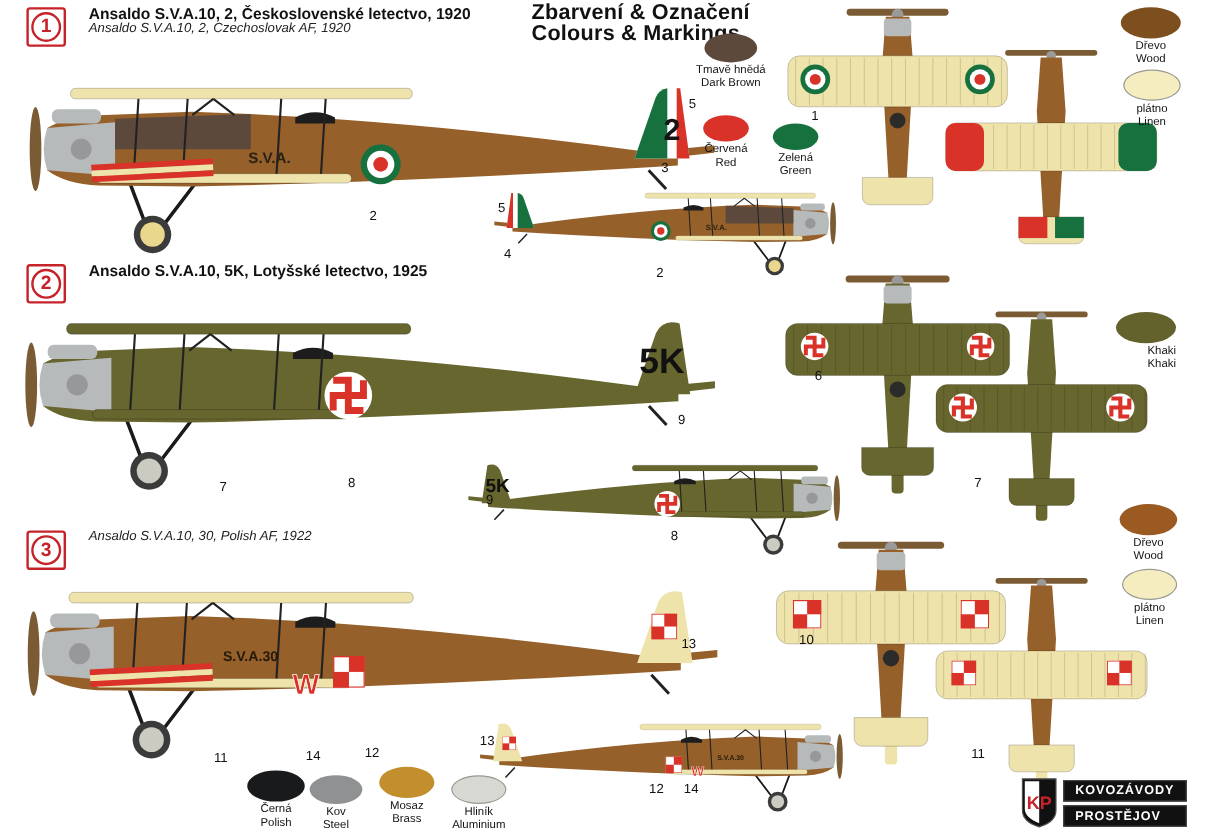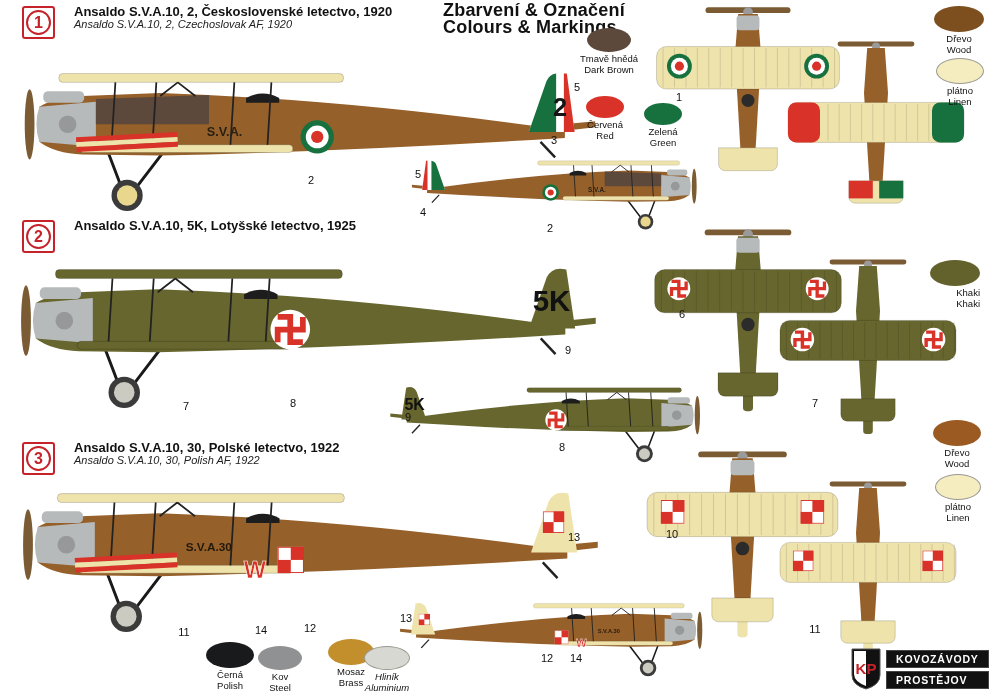--- a/index.html
+++ b/index.html
@@ -117,7 +117,6 @@
       <span class="circ">3</span>
     </div>
   <div class="titles" style="left:74px;top:441px">
-    <div class="title-cz">Ansaldo S.V.A.10, 30, Polské letectvo, 1922</div>
     <div class="title-en">Ansaldo S.V.A.10, 30, Polish AF, 1922</div>
   </div>
 

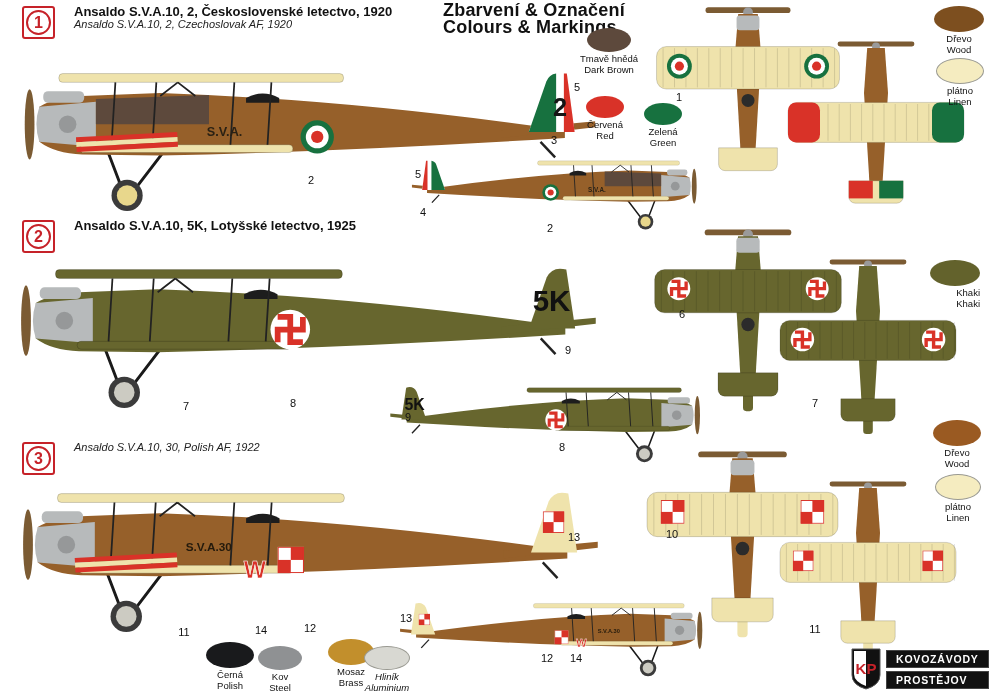--- a/index.html
+++ b/index.html
@@ -294,7 +294,7 @@
           <span>Steel</span>
         </span>
       </div>
-      <div class="swatch" style="left: 328px; top: 639px; justify-content: space-between;">
+      <div class="swatch" style="left: 316px; top: 639px; justify-content: space-between;">
         <span class="blob" style="width: 46px; height: 26px; background: rgb(194, 143, 44);"></span>
         <span class="lab">
           <span>Mosaz</span>

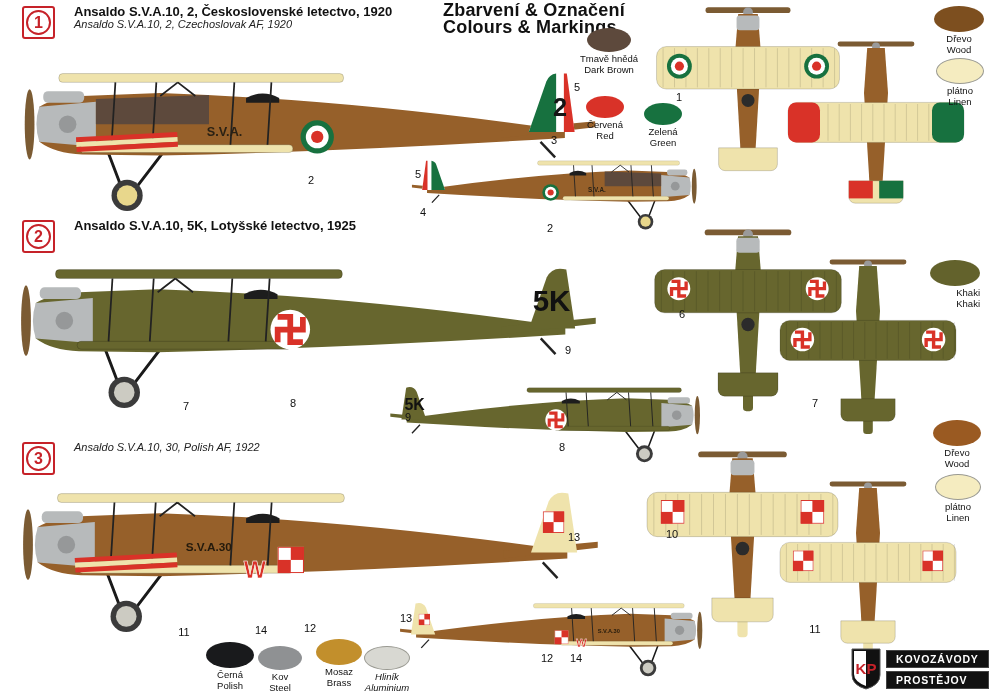--- a/index.html
+++ b/index.html
@@ -301,7 +301,7 @@
           <span>Brass</span>
         </span>
       </div>
-      <div class="swatch" style="left: 364px; top: 646px; font-style: italic;">
+      <div class="swatch" style="left: 376px; top: 646px;">
         <span class="blob" style="width: 46px; height: 24px; background: rgb(216, 216, 210); border: 1px solid rgb(154, 154, 146);"></span>
         <span class="lab">
           <span>Hliník</span>

